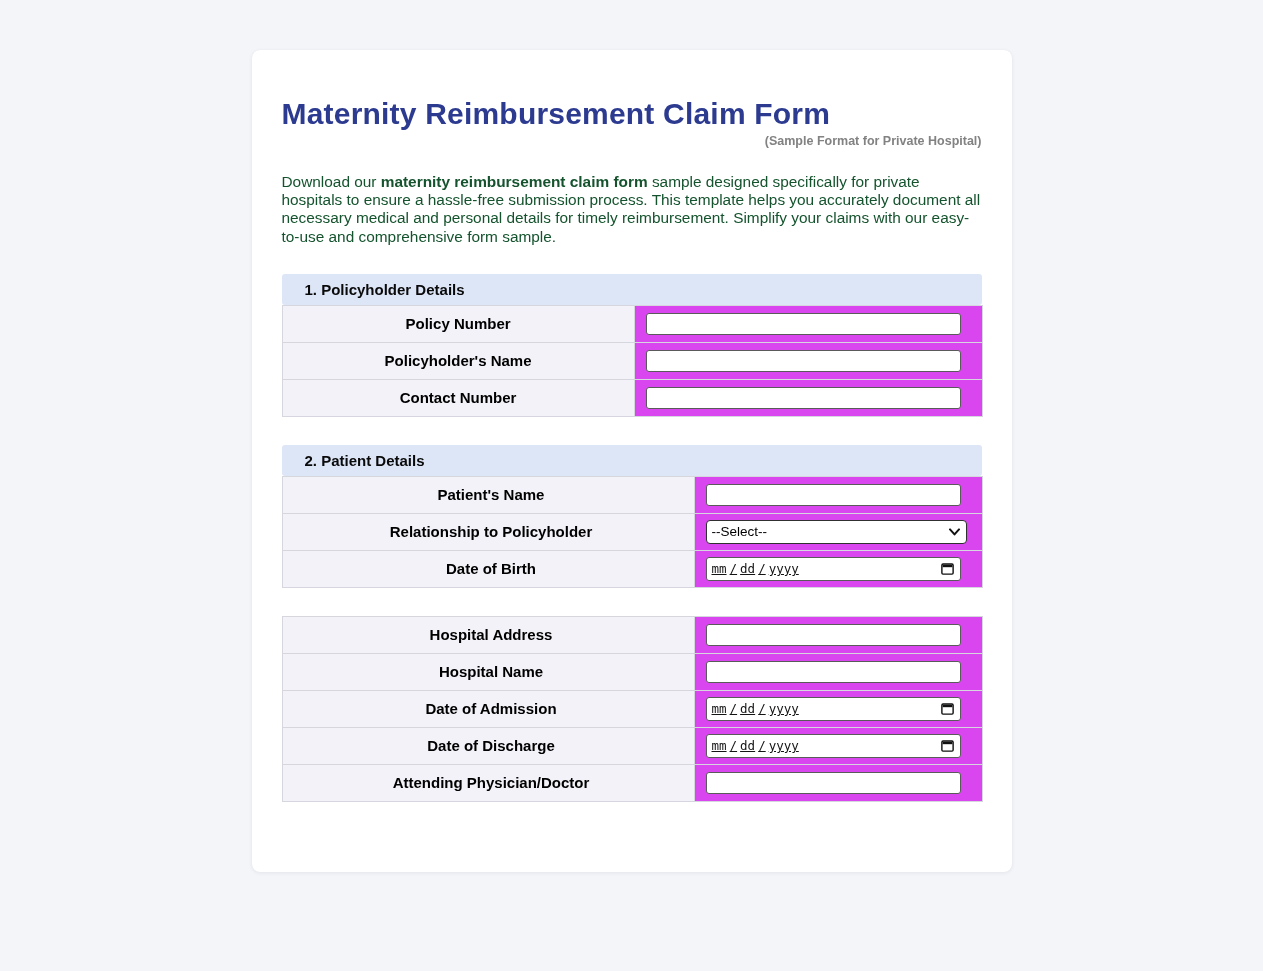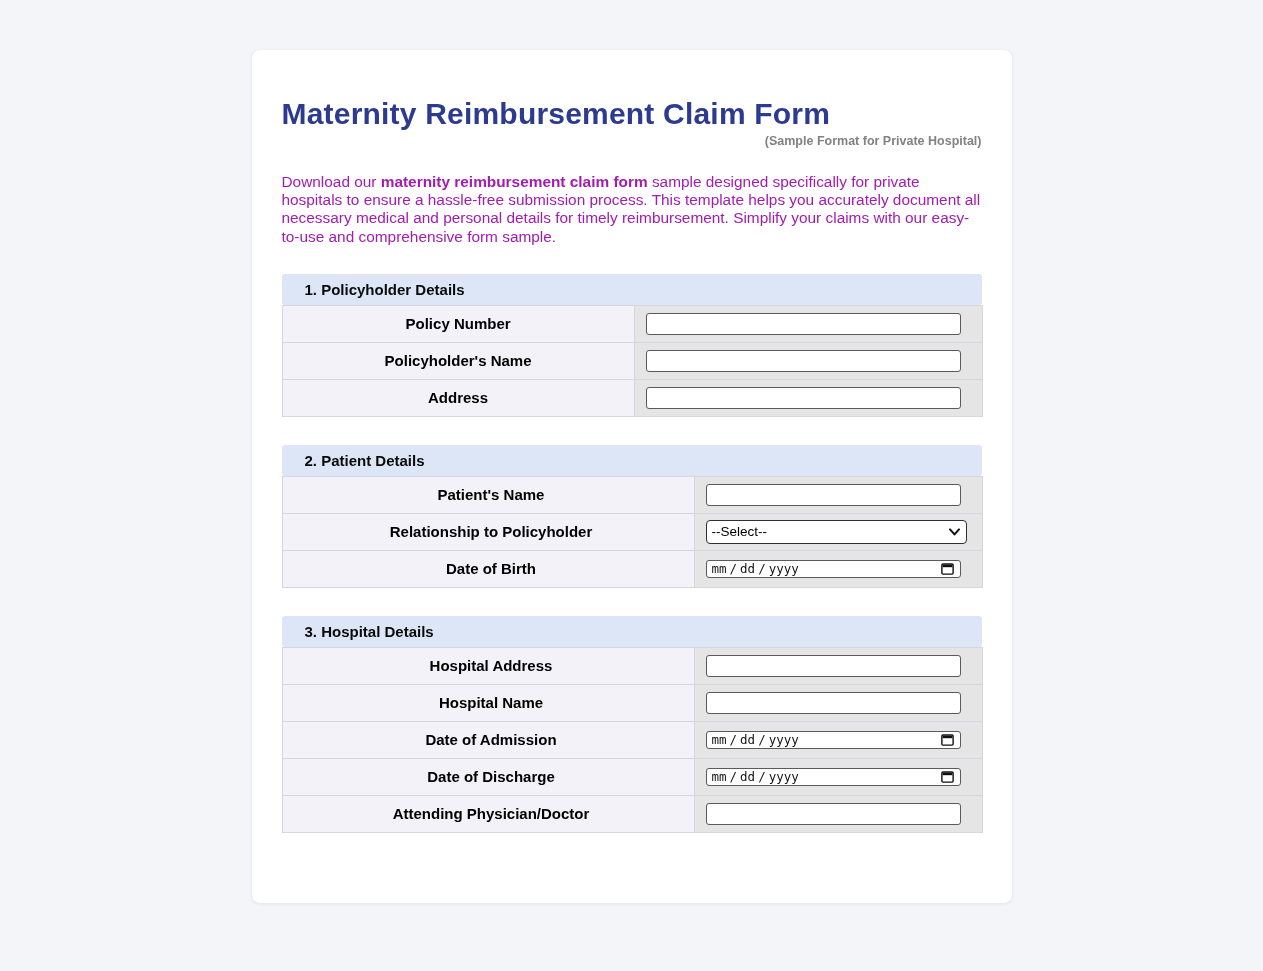--- a/index.html
+++ b/index.html
@@ -47,7 +47,7 @@
     margin-top:25px;
     font-size:15.4px;
     line-height:18.2px;
-    color:#a21caf;
+    color:#14532d;
   }
   .section{margin-top:28px;}
   .section-heading{

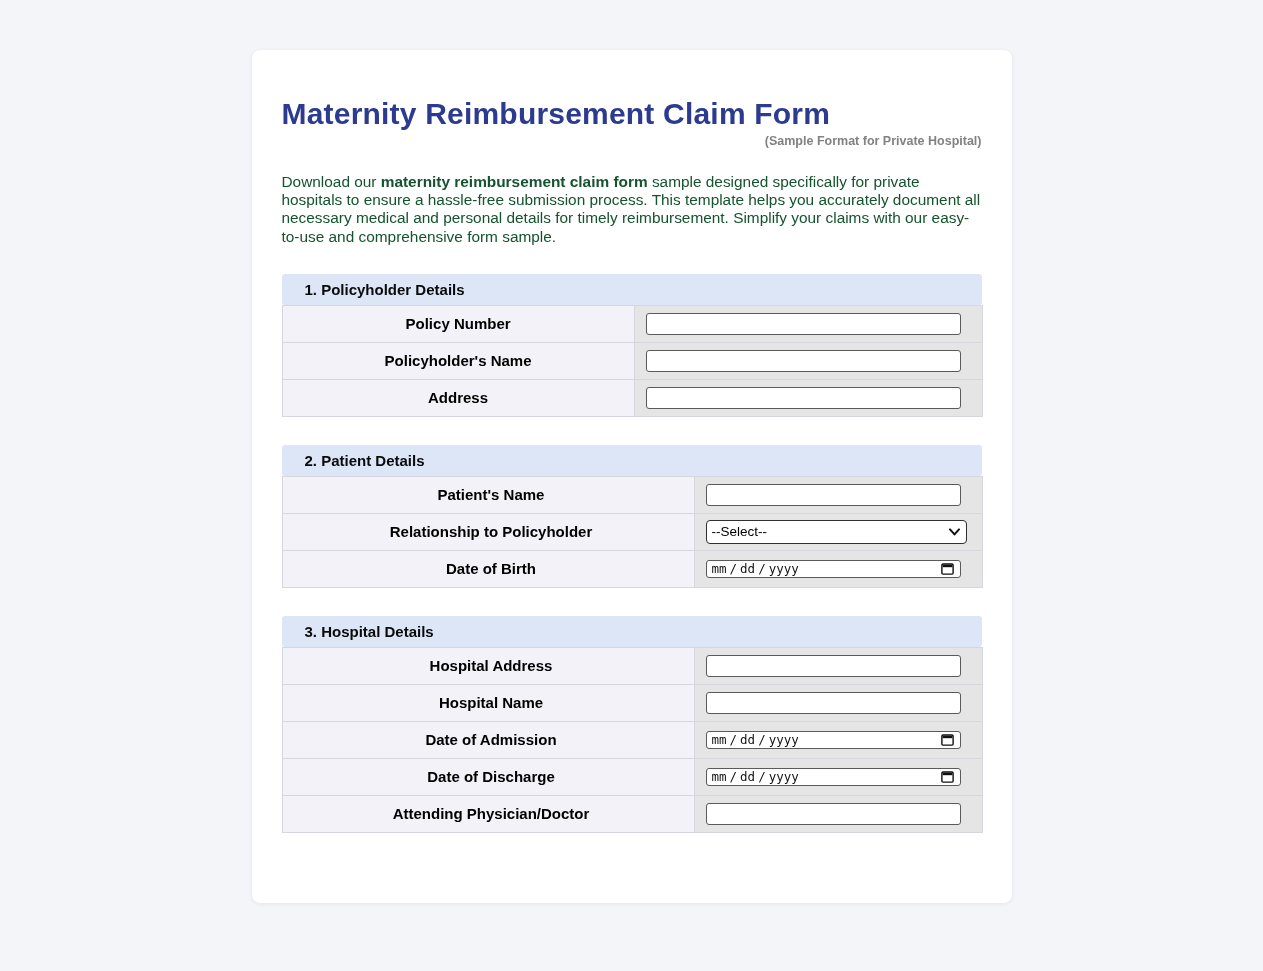--- a/index.html
+++ b/index.html
@@ -170,6 +170,12 @@
               </td>
             </tr>
             <tr>
+              <td class="label">Contact Number</td>
+              <td class="field">
+                <input type="text" class="text-input" style="">
+              </td>
+            </tr>
+            <tr>
               <td class="label">Address</td>
               <td class="field">
                 <input type="text" class="text-input" style="">

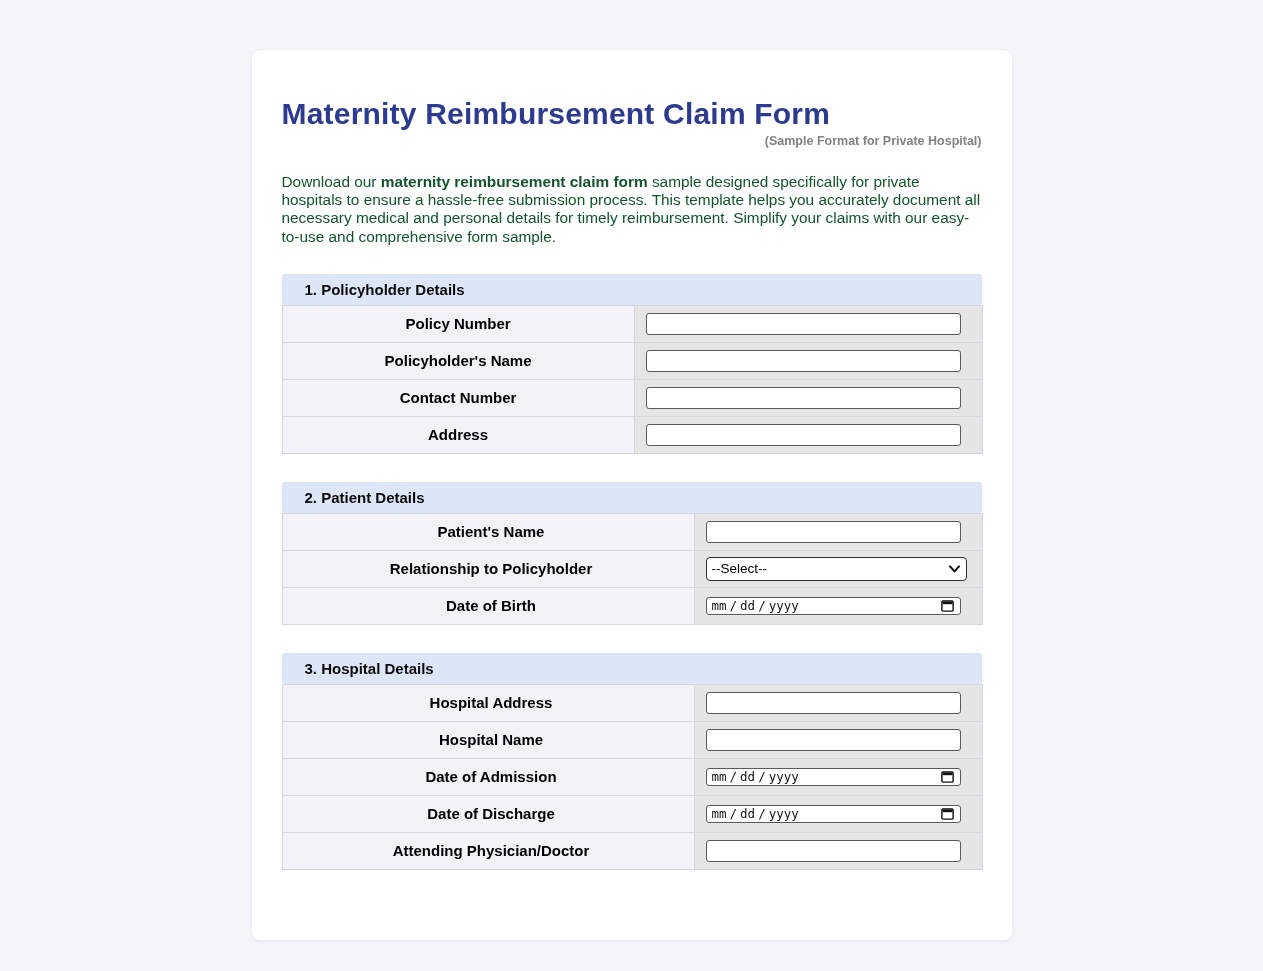--- a/index.html
+++ b/index.html
@@ -175,12 +175,6 @@
                 <input type="text" class="text-input" style="">
               </td>
             </tr>
-            <tr>
-              <td class="label">Address</td>
-              <td class="field">
-                <input type="text" class="text-input" style="">
-              </td>
-            </tr>
           </tbody>
         </table>
       </div>

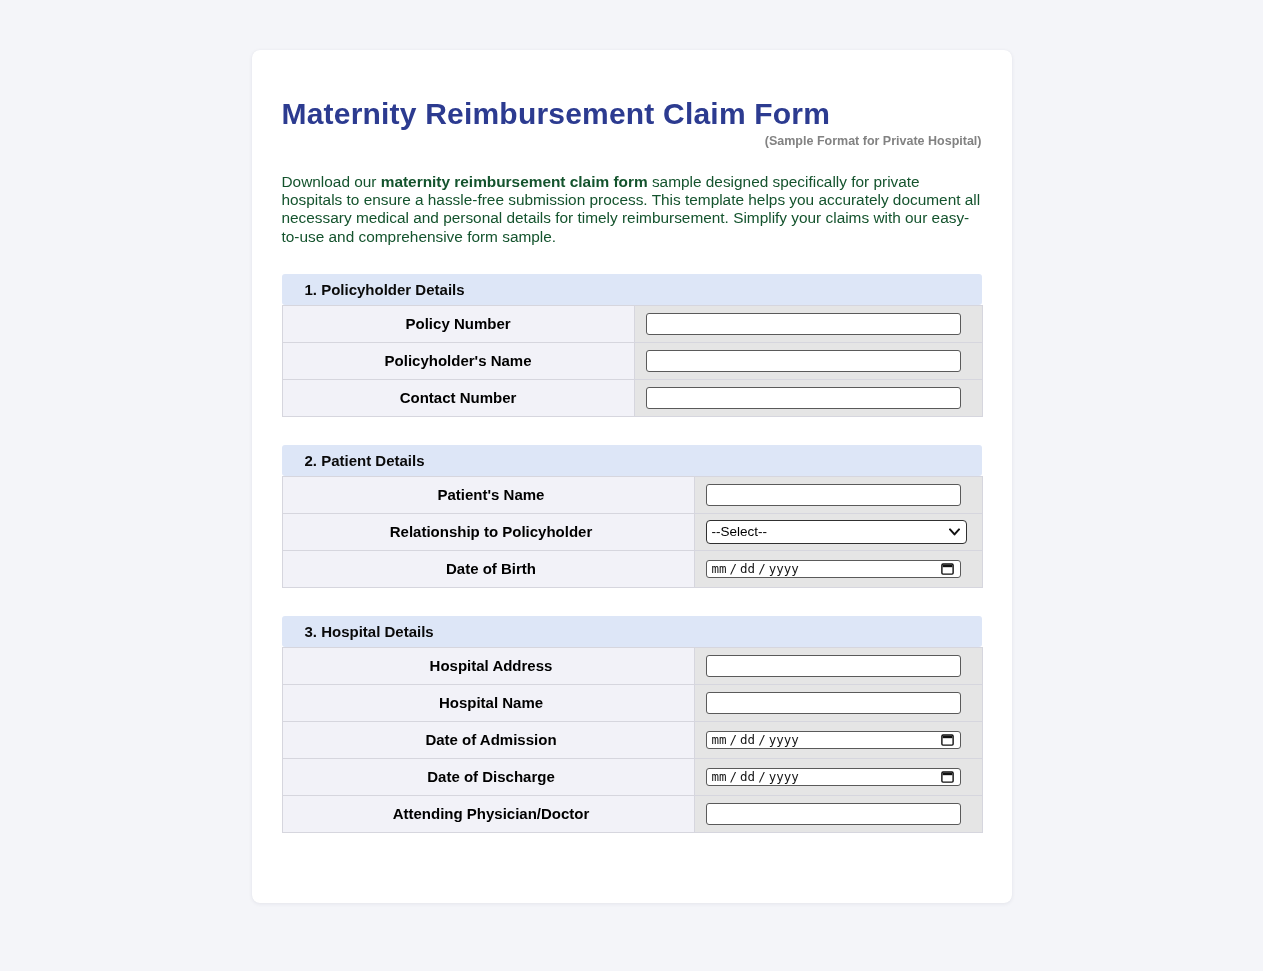--- a/index.html
+++ b/index.html
@@ -78,7 +78,7 @@
     color:#000;
   }
   td.field{
-    background:#e5e5e5;
+    background:#d946ef;
     padding:6px 11px;
     vertical-align:middle;
   }

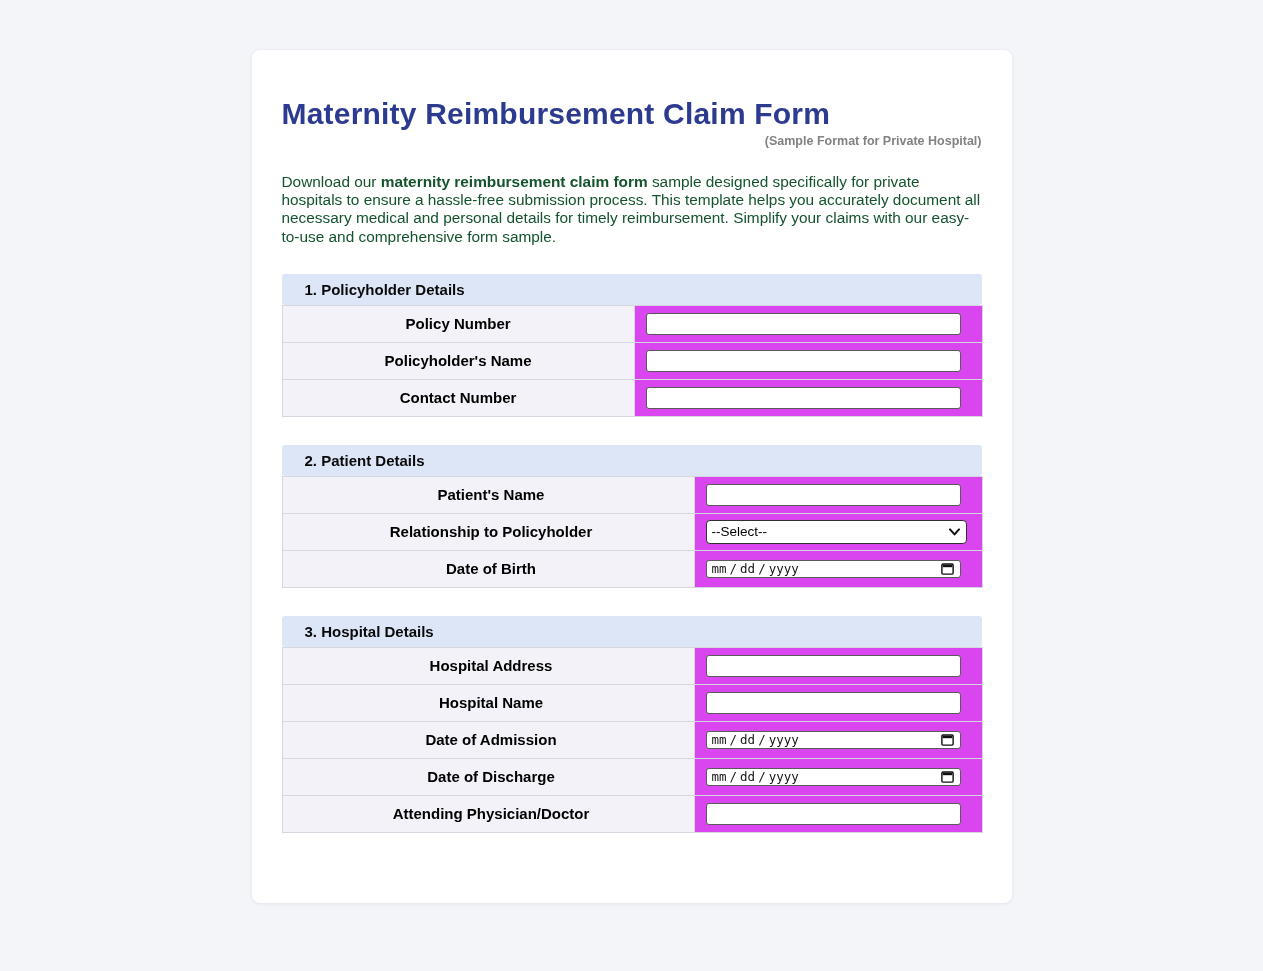--- a/index.html
+++ b/index.html
@@ -127,7 +127,7 @@
   .date-input{
     box-sizing:border-box;
     width:calc(100% - 10px);
-    height:18px;
+    height:24px;
     border:1px solid var(--c-input-border);
     border-radius:3px;
     background:#fff;
@@ -138,6 +138,7 @@
     font-size:12.5px;
     color:#141414;
     cursor:default;
+    text-decoration:underline;
   }
   .date-input .sep{margin:0 3px;color:#141414;}
   .date-input .spacer{flex:1;}

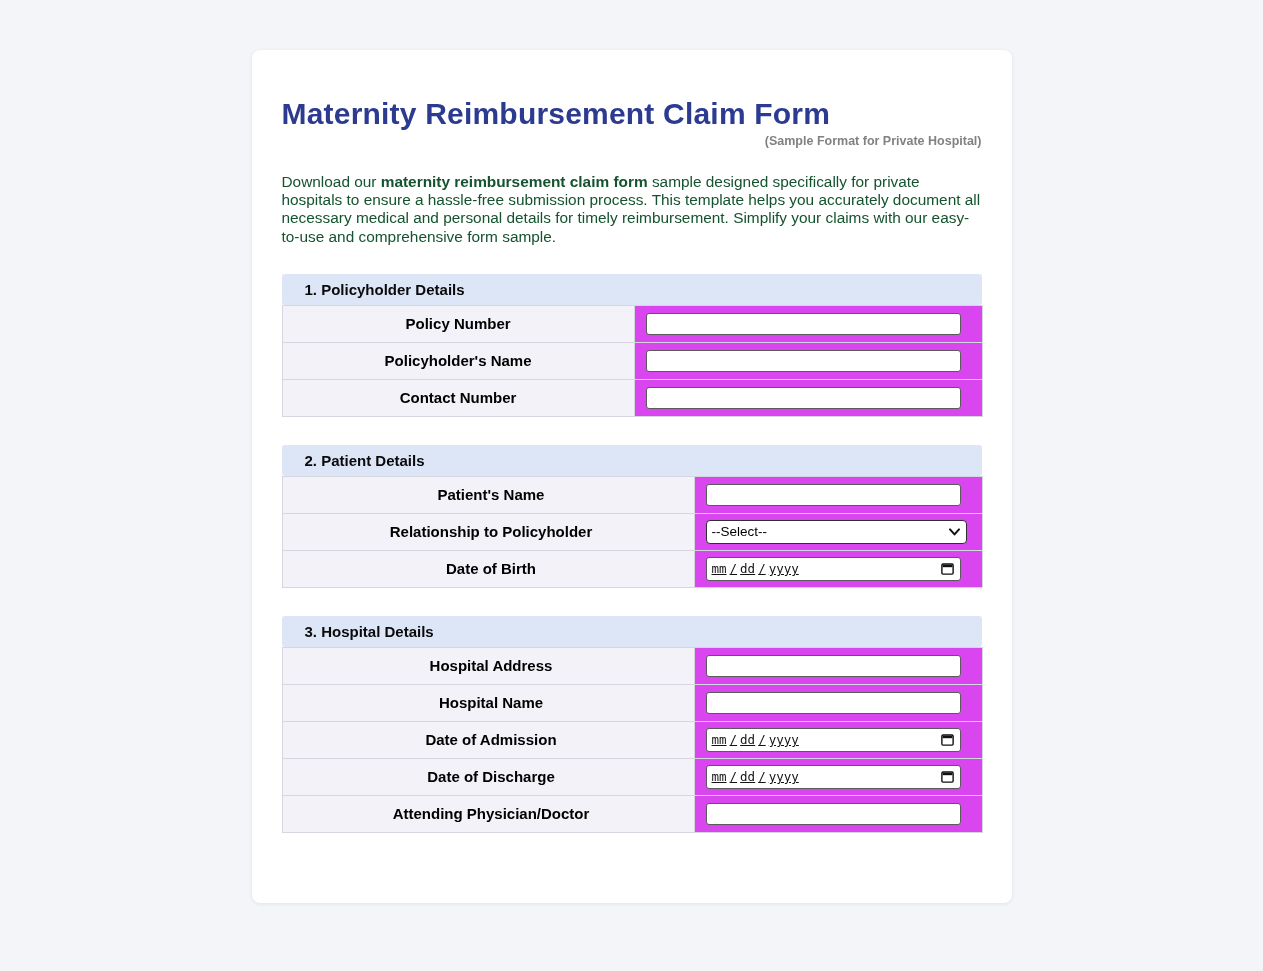--- a/index.html
+++ b/index.html
@@ -218,7 +218,6 @@
         </table>
       </div>
       <div class="section">
-        <div class="section-heading">3. Hospital Details</div>
         <table class="form-table sec-2">
           <tbody>
             <tr>

